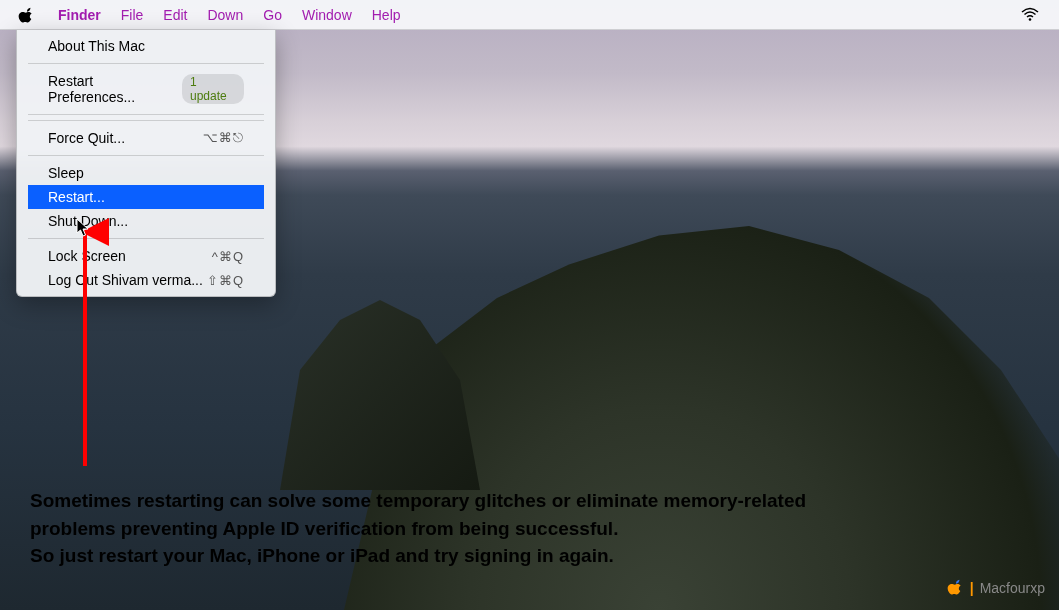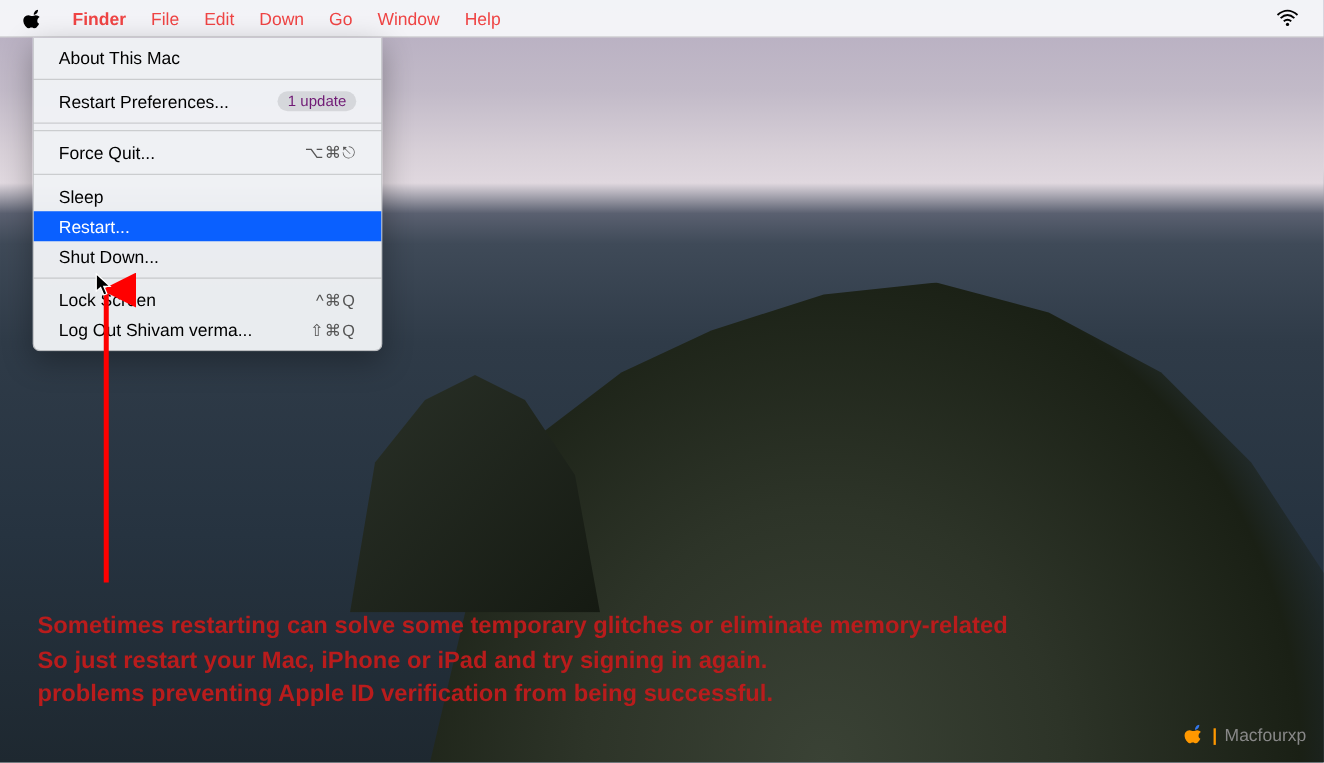--- a/index.html
+++ b/index.html
@@ -51,7 +51,7 @@
       align-items: center;
       padding: 0 10px;
       font-size: 14px;
-      color: #ef4444;
+      color: #a21caf;
       border-bottom: 1px solid rgba(0,0,0,0.15);
     }
     .apple-logo {

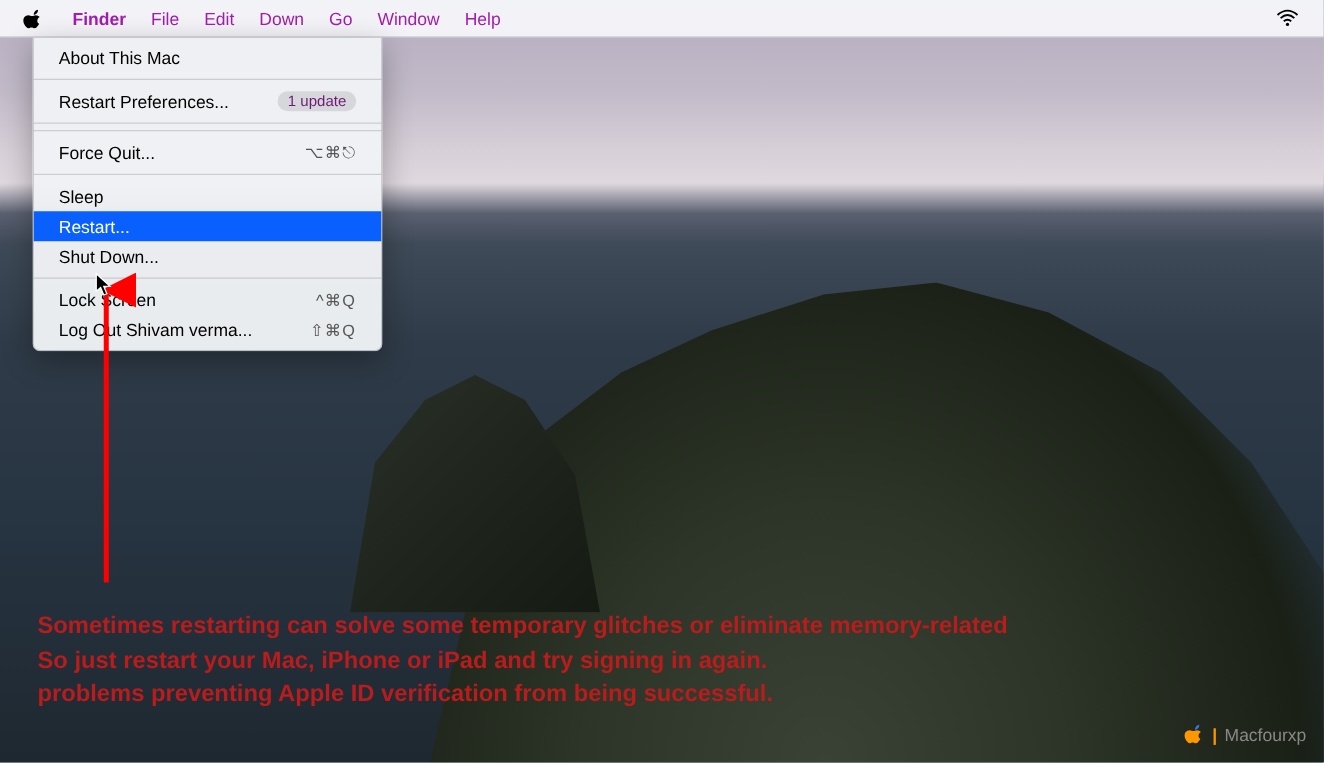--- a/index.html
+++ b/index.html
@@ -80,14 +80,14 @@
     .dropdown {
       position: absolute;
       top: 30px;
-      left: 26px;
-      width: 280px;
+      left: 16px;
+      width: 260px;
       background: rgba(240, 242, 245, 0.97);
       border: 1px solid rgba(0,0,0,0.2);
       border-top: none;
       border-radius: 0 0 6px 6px;
       box-shadow: 0 8px 24px rgba(0,0,0,0.3);
-      padding: 4px 0;
+      padding: 4px 11px;
       font-size: 14px;
     }
     .menu-item {

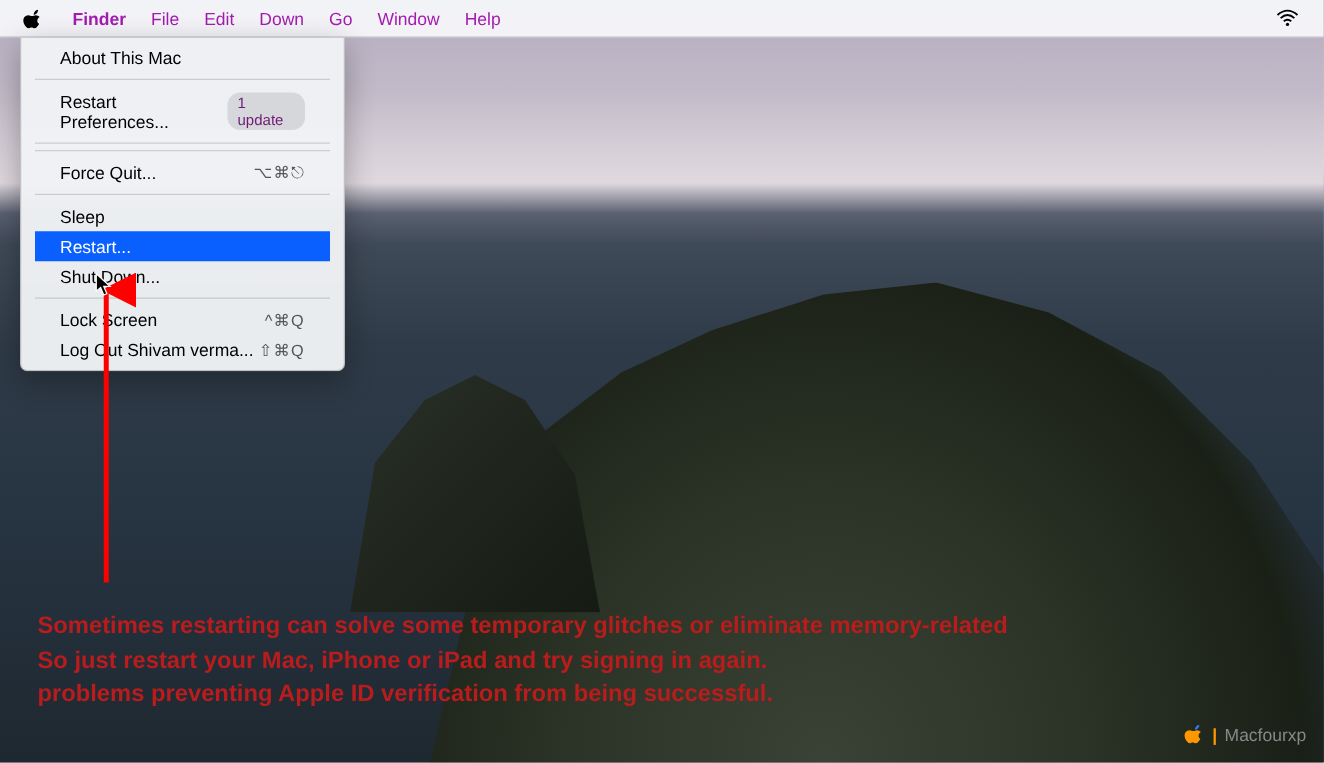--- a/index.html
+++ b/index.html
@@ -118,7 +118,7 @@
       border-radius: 10px;
       padding: 1px 8px;
       font-size: 12px;
-      color: #701a75;
+      color: #4d7c0f;
     }
     .menu-arrow {
       font-size: 10px;

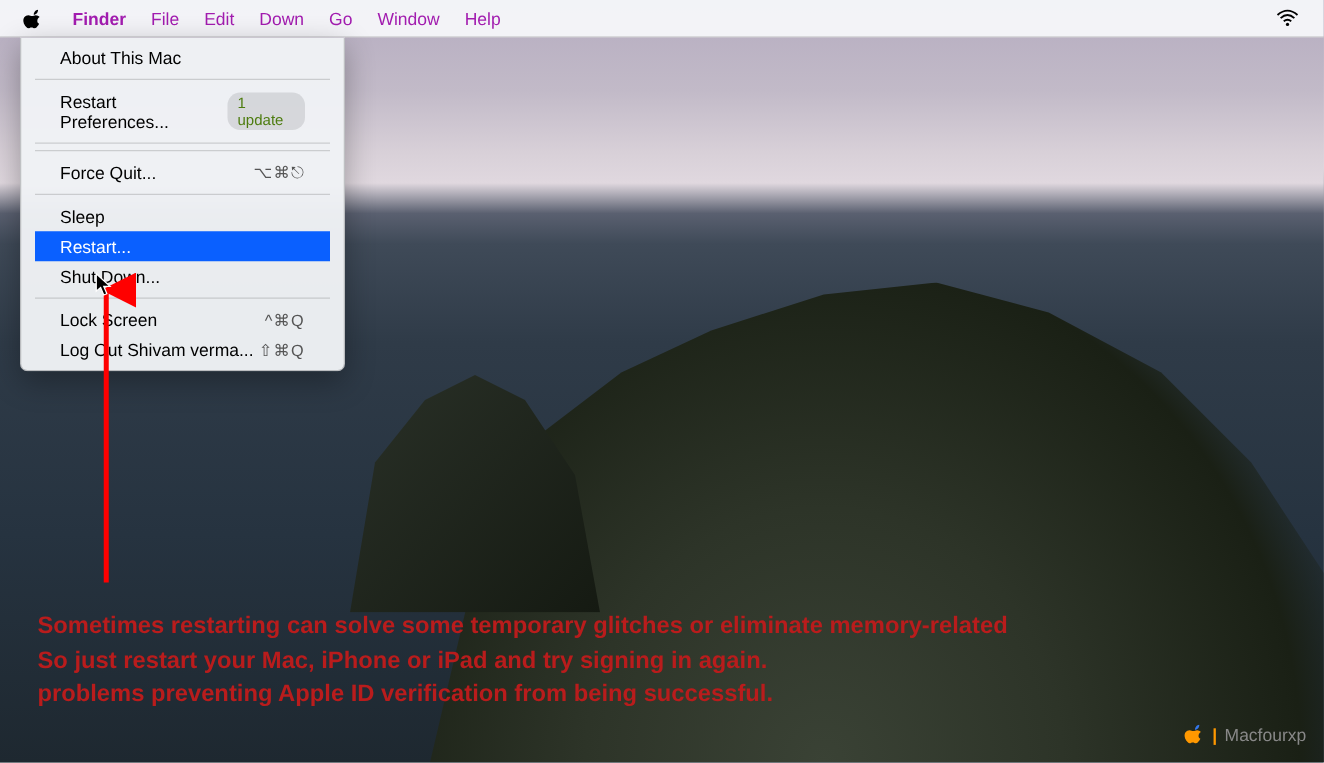--- a/index.html
+++ b/index.html
@@ -153,7 +153,7 @@
       bottom: 40px;
       left: 30px;
       right: 30px;
-      color: #b91c1c;
+      color: #000000;
       font-weight: 700;
       font-size: 19px;
       line-height: 1.45;

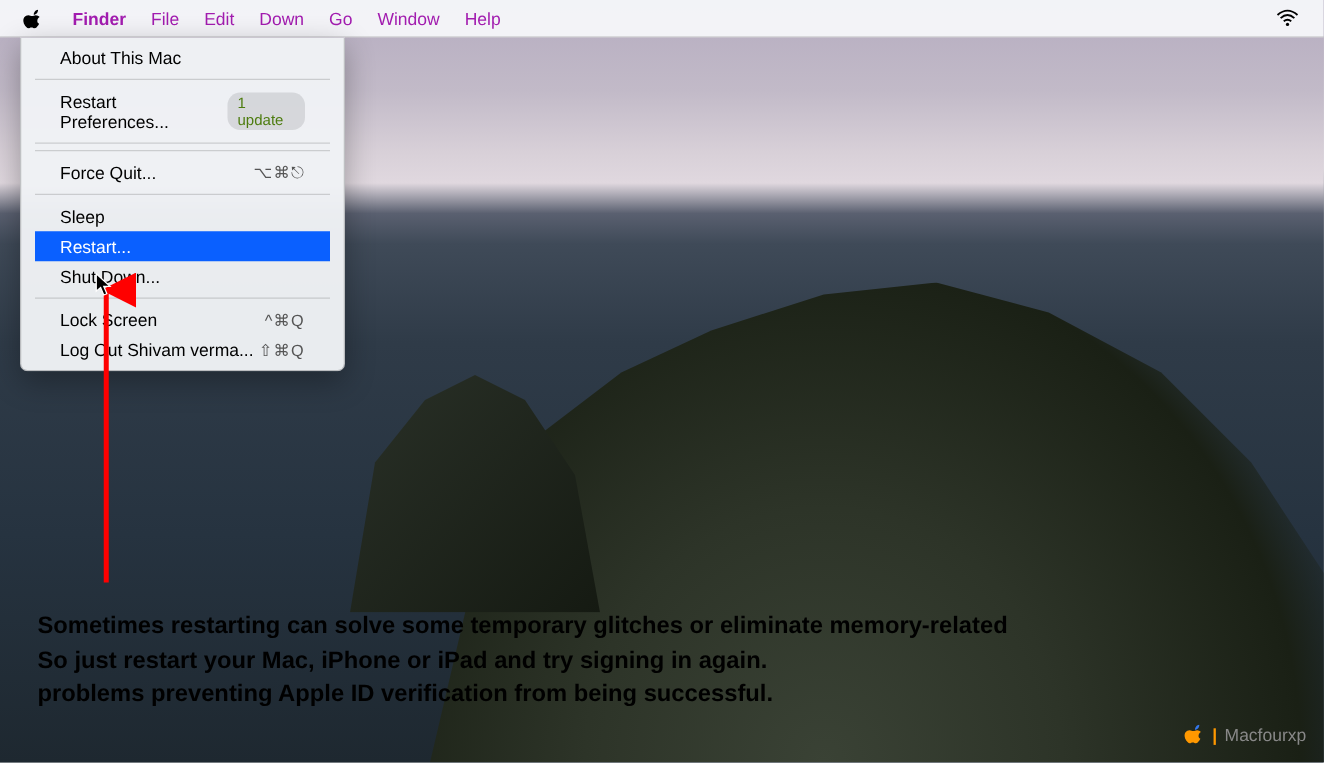--- a/index.html
+++ b/index.html
@@ -258,8 +258,8 @@
 
 <div class="annotation-text">
   <div>Sometimes restarting can solve some temporary glitches or eliminate memory-related</div>
+  <div>problems preventing Apple ID verification from being successful.</div>
   <div>So just restart your Mac, iPhone or iPad and try signing in again.</div>
-  <div>problems preventing Apple ID verification from being successful.</div>
 </div>
 
 <div class="watermark">

